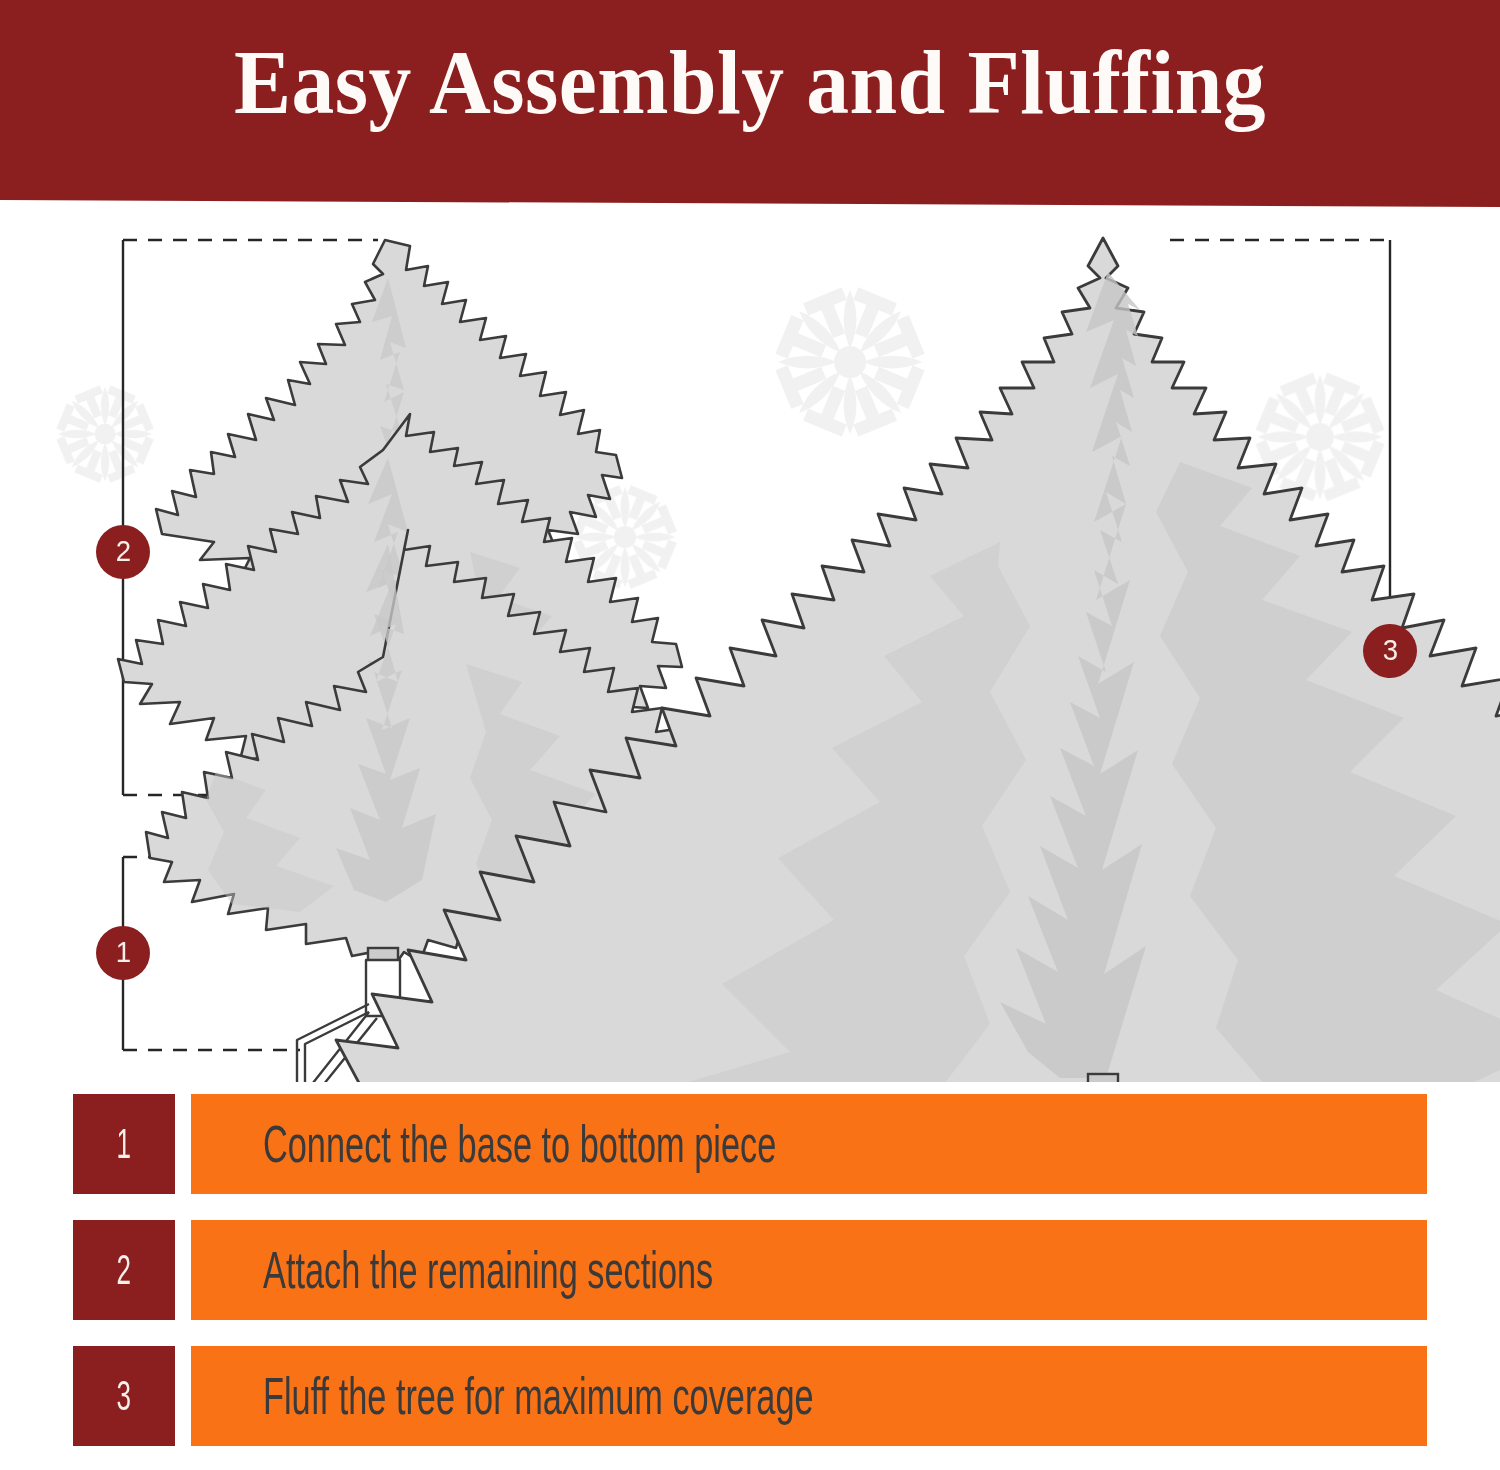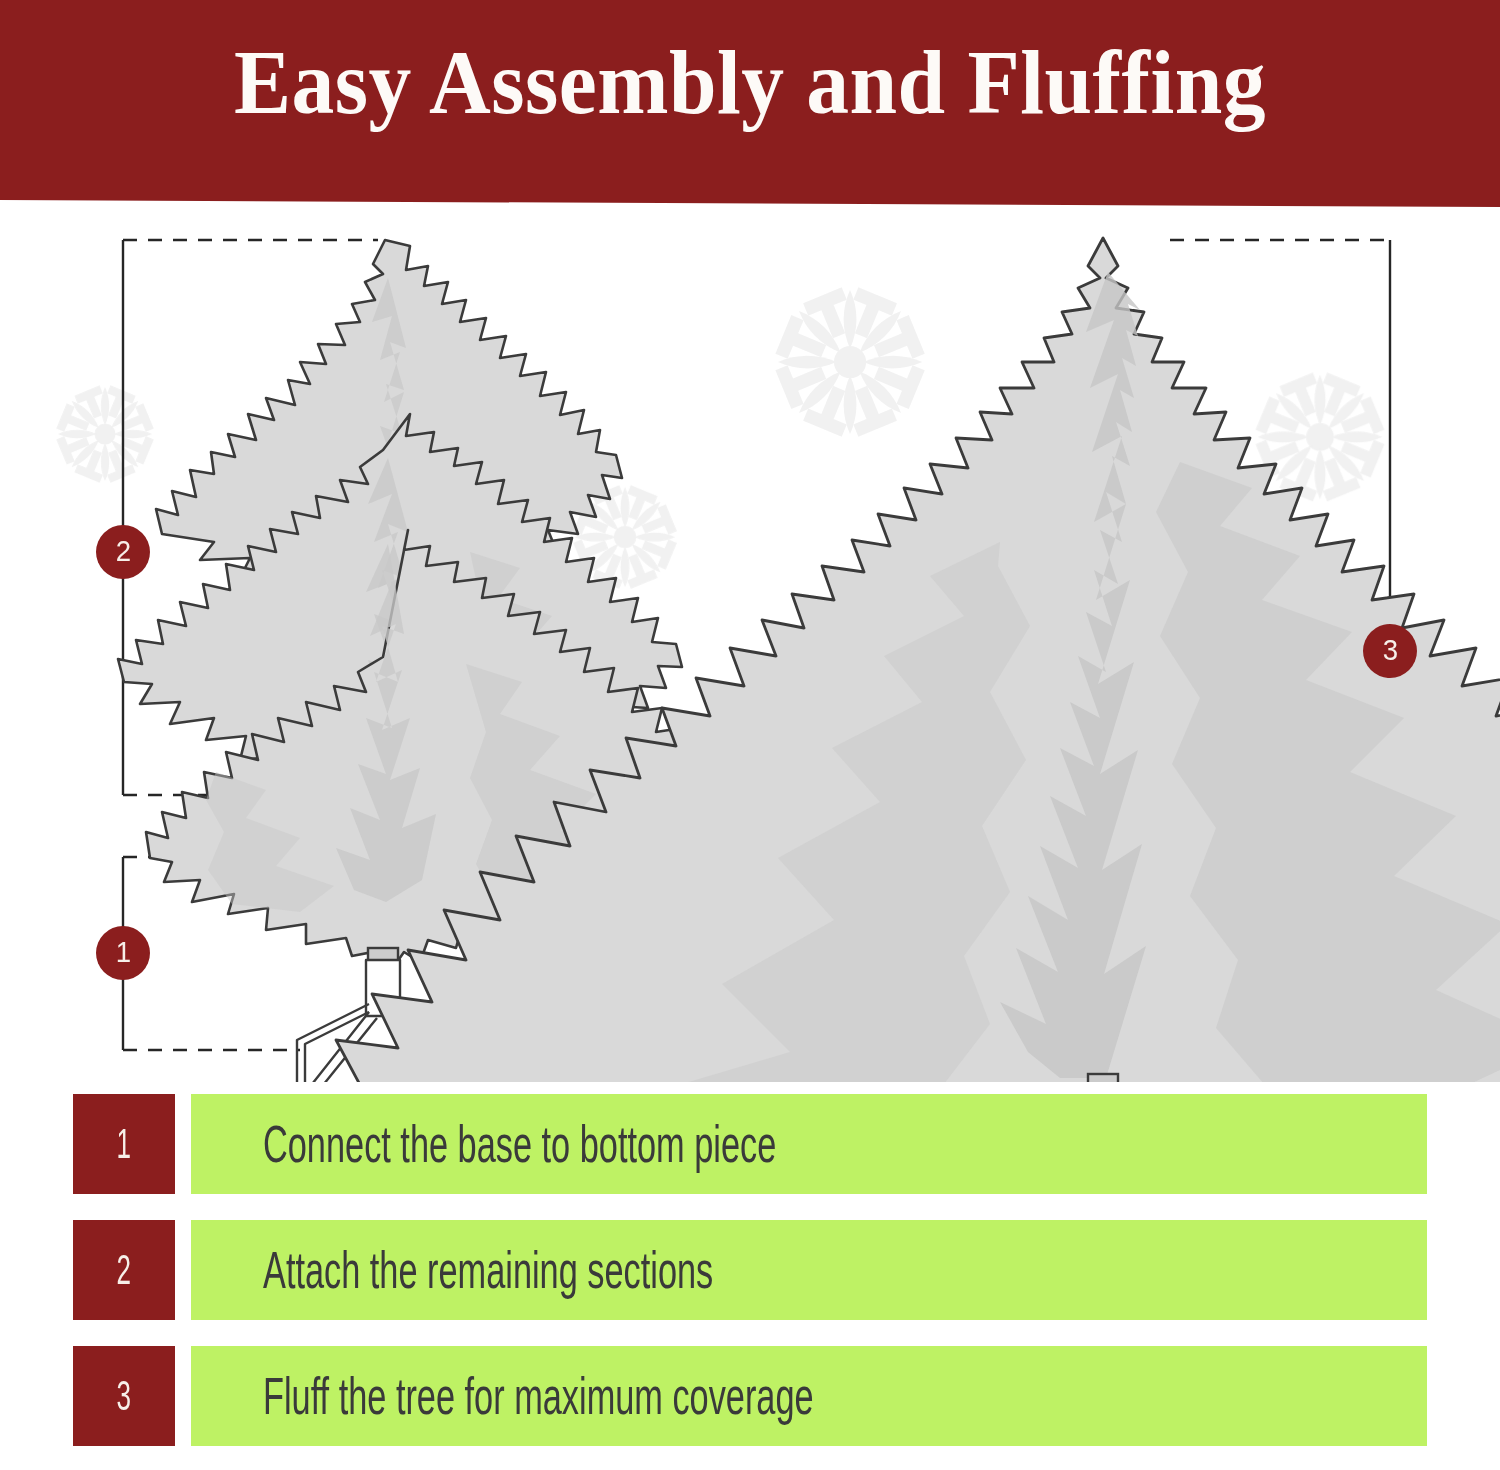--- a/index.html
+++ b/index.html
@@ -70,7 +70,7 @@
   .legend-num span{display:block;transform:scaleX(0.62);}
   .legend-body{
     flex:1 1 auto;
-    background:#bef264;
+    background:#f97316;
     margin-left:16px;
     display:flex;align-items:center;
   }

